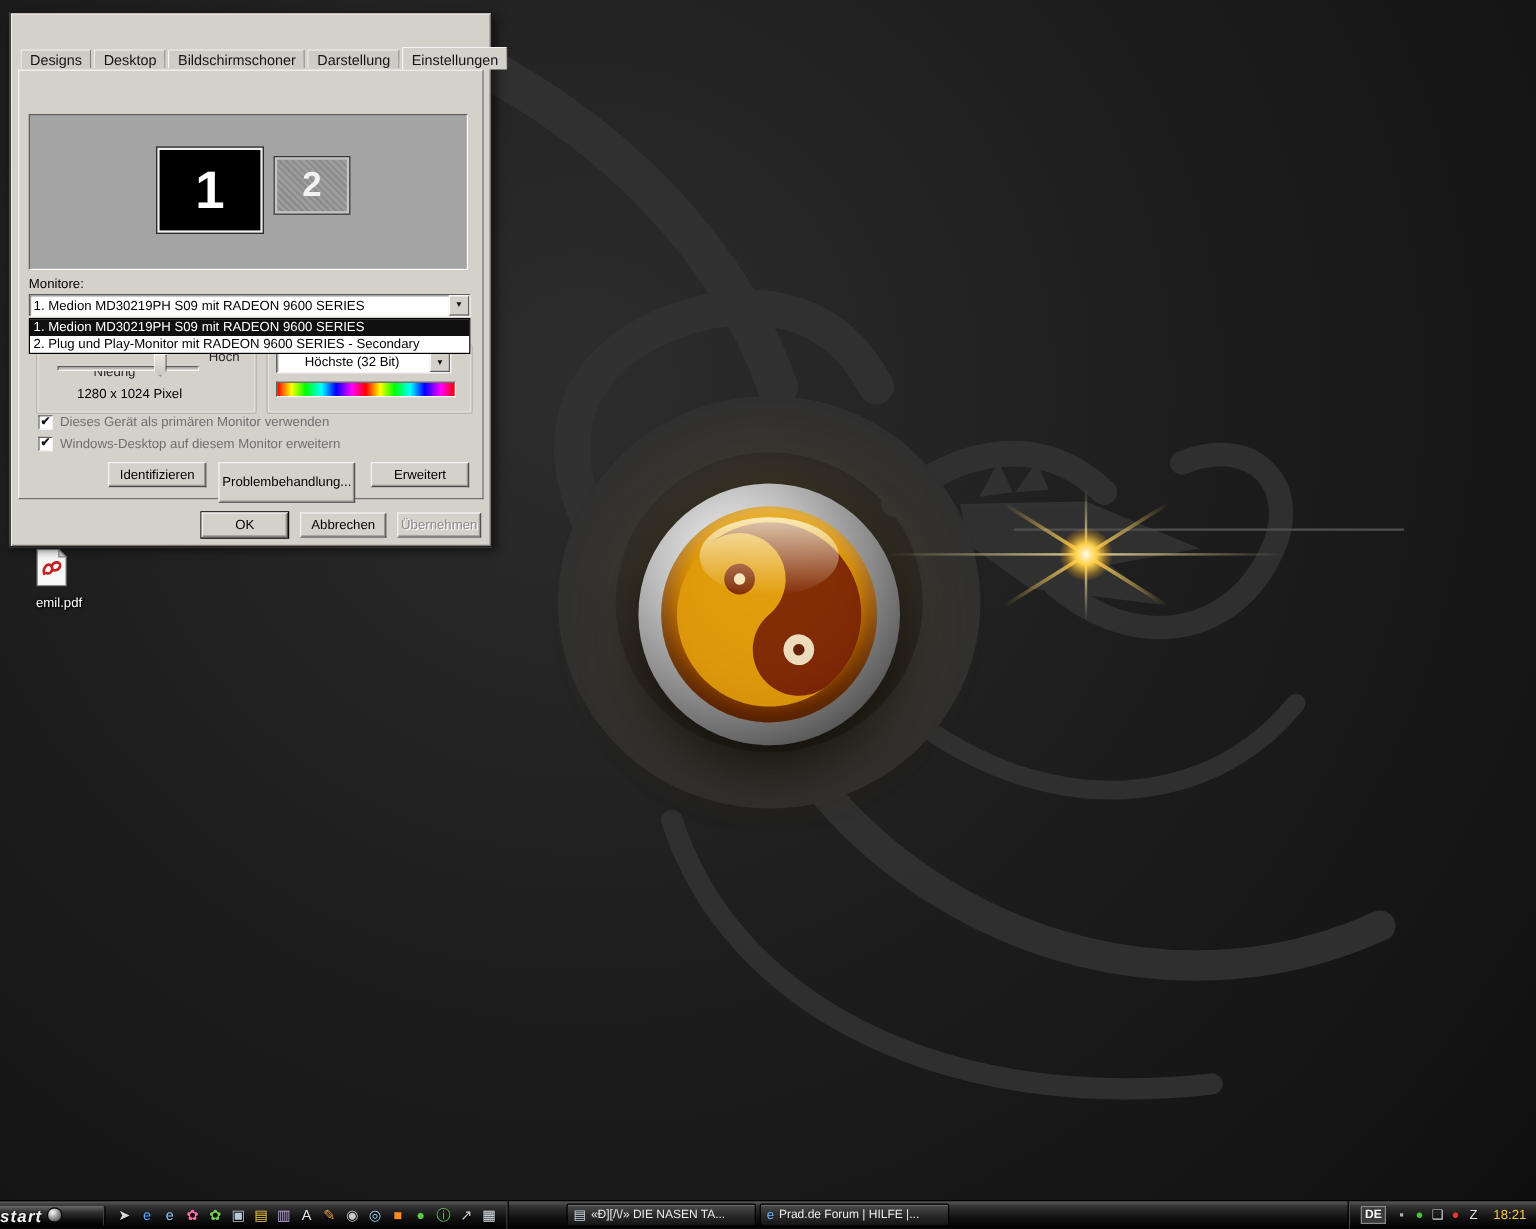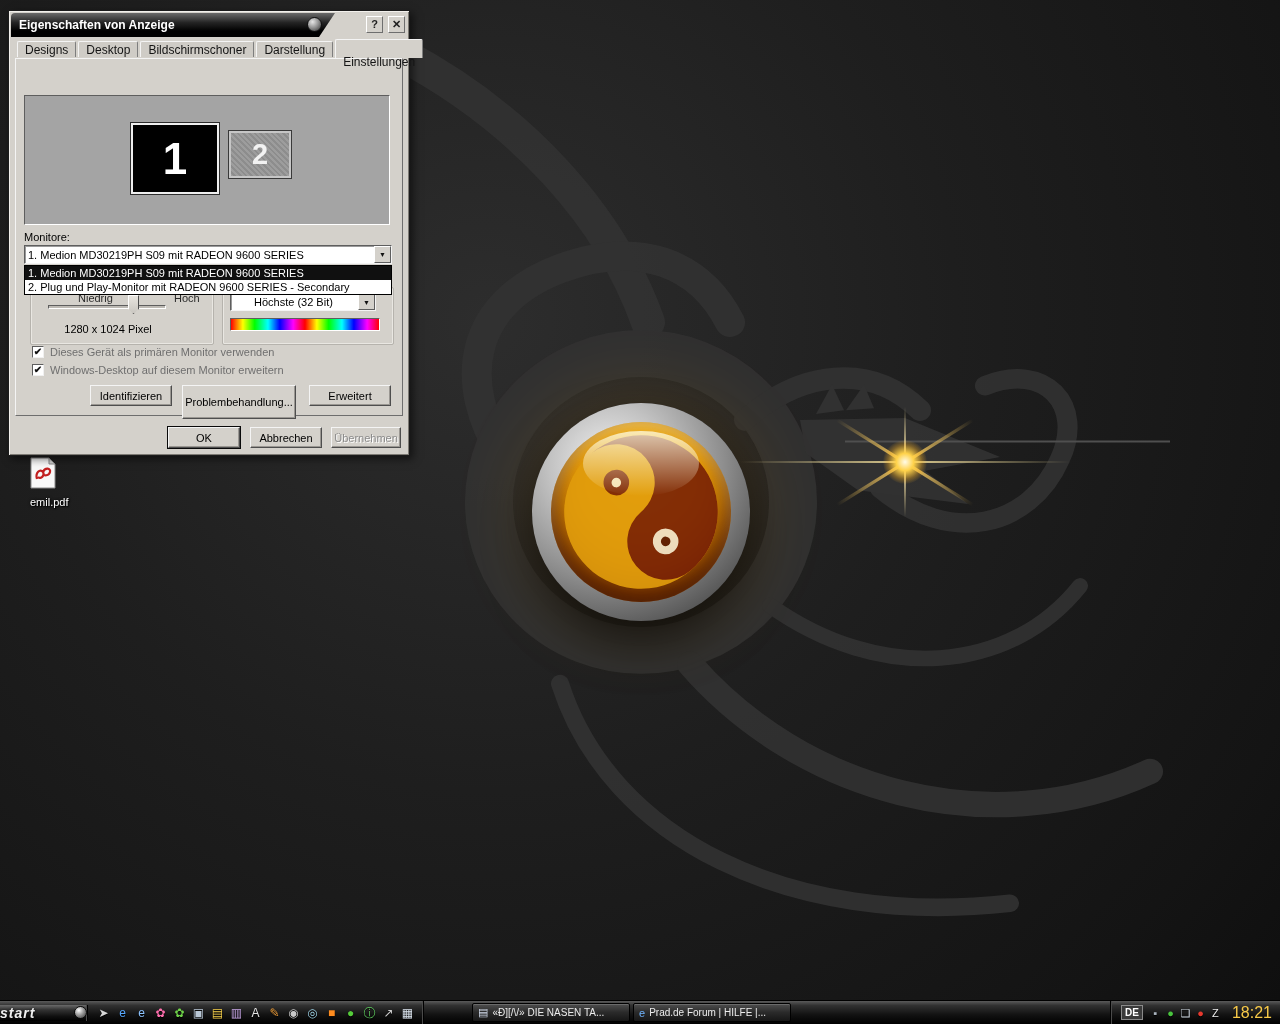--- a/index.html
+++ b/index.html
@@ -301,16 +301,6 @@
   </div>
 
   <div class="dialog">
-    <div class="titlebar">
-      <div class="title-banner">
-        <span>Eigenschaften von Anzeige</span>
-      </div>
-      <div class="title-emblem"></div>
-      <div class="title-buttons">
-        <div class="title-btn">?</div>
-        <div class="title-btn">✕</div>
-      </div>
-    </div>
 
     <div class="tabs">
       <div class="tab">Designs</div>

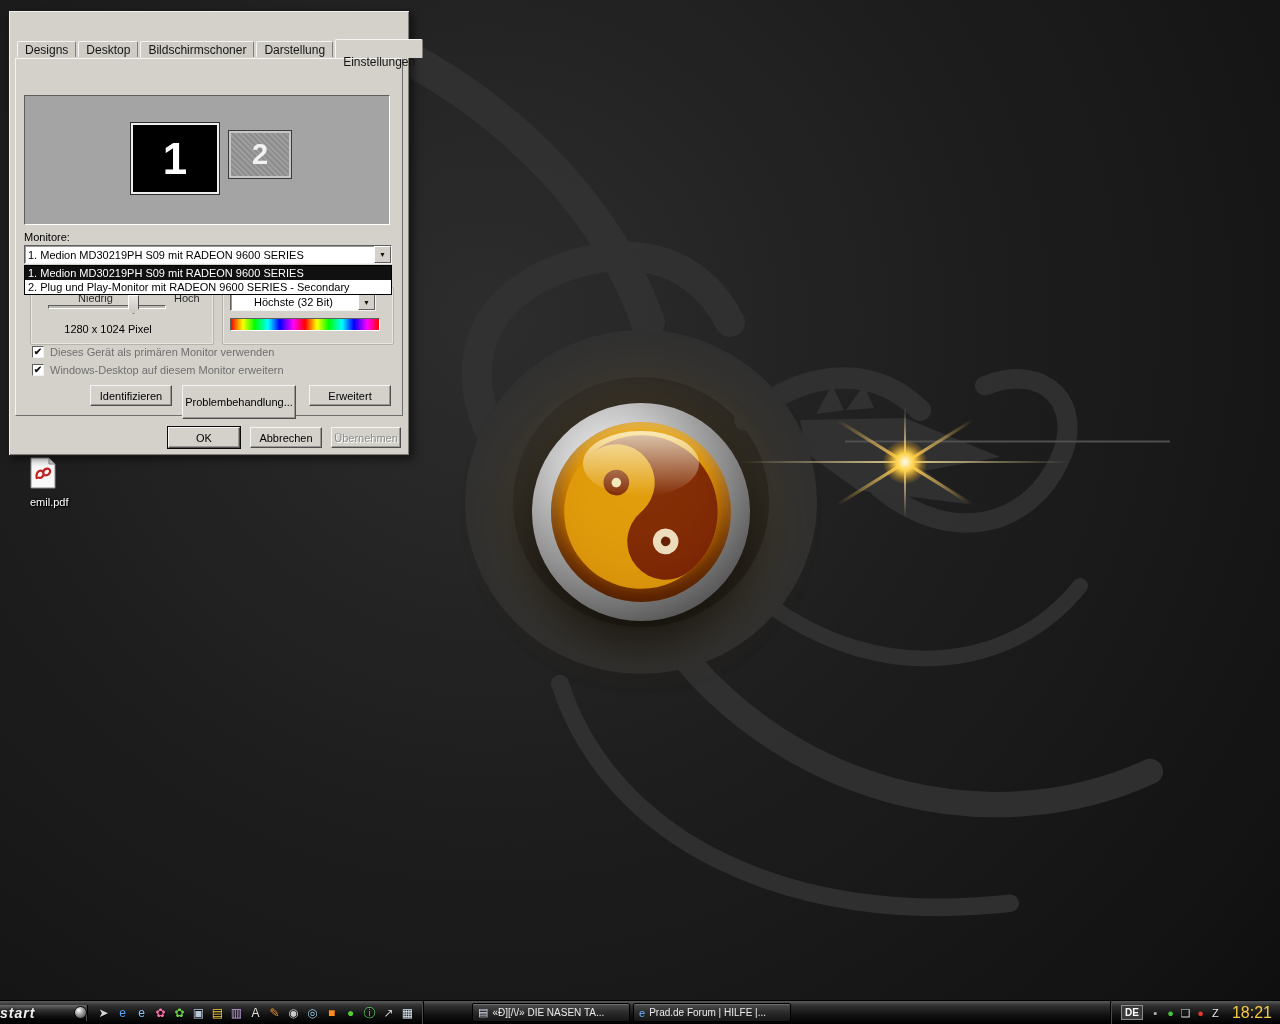--- a/index.html
+++ b/index.html
@@ -98,7 +98,7 @@
     border:1px solid #7e7e7e; border-bottom:none; border-top-color:#f4f4f4; border-left-color:#f4f4f4;
     border-radius:2px 2px 0 0; cursor:default; white-space:nowrap;
   }
-  .tab.active { height:19px; margin-top:-2px; background:#d4d1cb; position:relative; z-index:6; padding-top:15px; }
+  .tab.active { height:19px; margin-top:-2px; background:#d4d1cb; position:relative; z-index:6; padding-top:3px; }
 
   .tab-page {
     position:absolute; left:6px; right:6px; top:47px; height:358px;

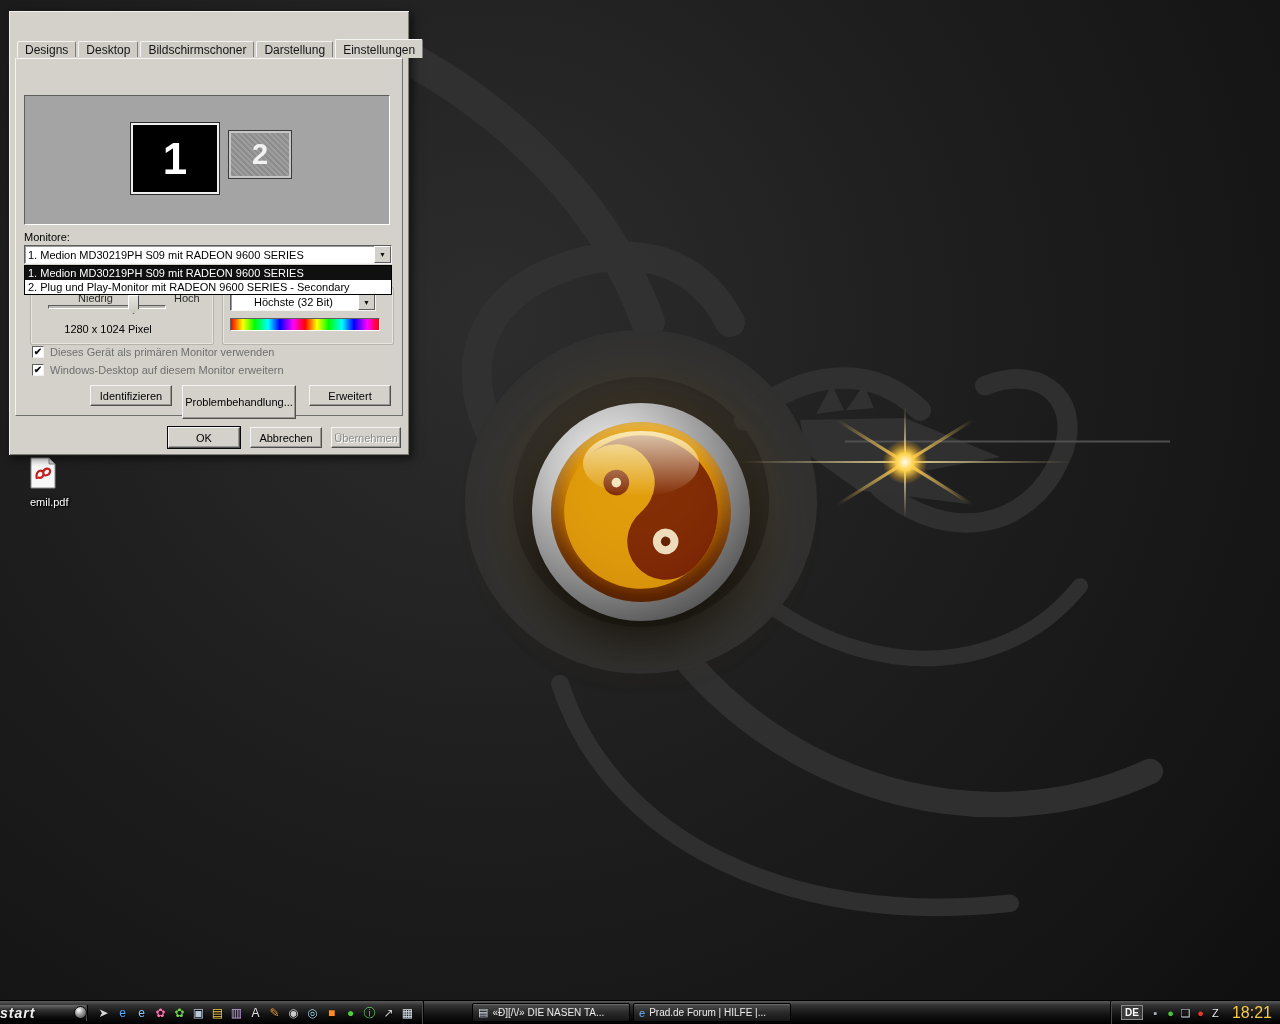--- a/index.html
+++ b/index.html
@@ -151,7 +151,7 @@
   .group-left  { left:14px; top:228px; width:184px; height:58px; }
   .group-right { left:206px; top:228px; width:172px; height:58px; }
 
-  .slider-low  { position:absolute; left:26px;  top:233px; color:#2a2a2a;padding-left:36px; }
+  .slider-low  { position:absolute; left:26px;  top:245px; color:#2a2a2a;padding-left:36px; }
   .slider-high { position:absolute; left:158px; top:233px; color:#2a2a2a; }
   .slider-track {
     position:absolute; left:32px; top:246px; width:118px; height:4px;

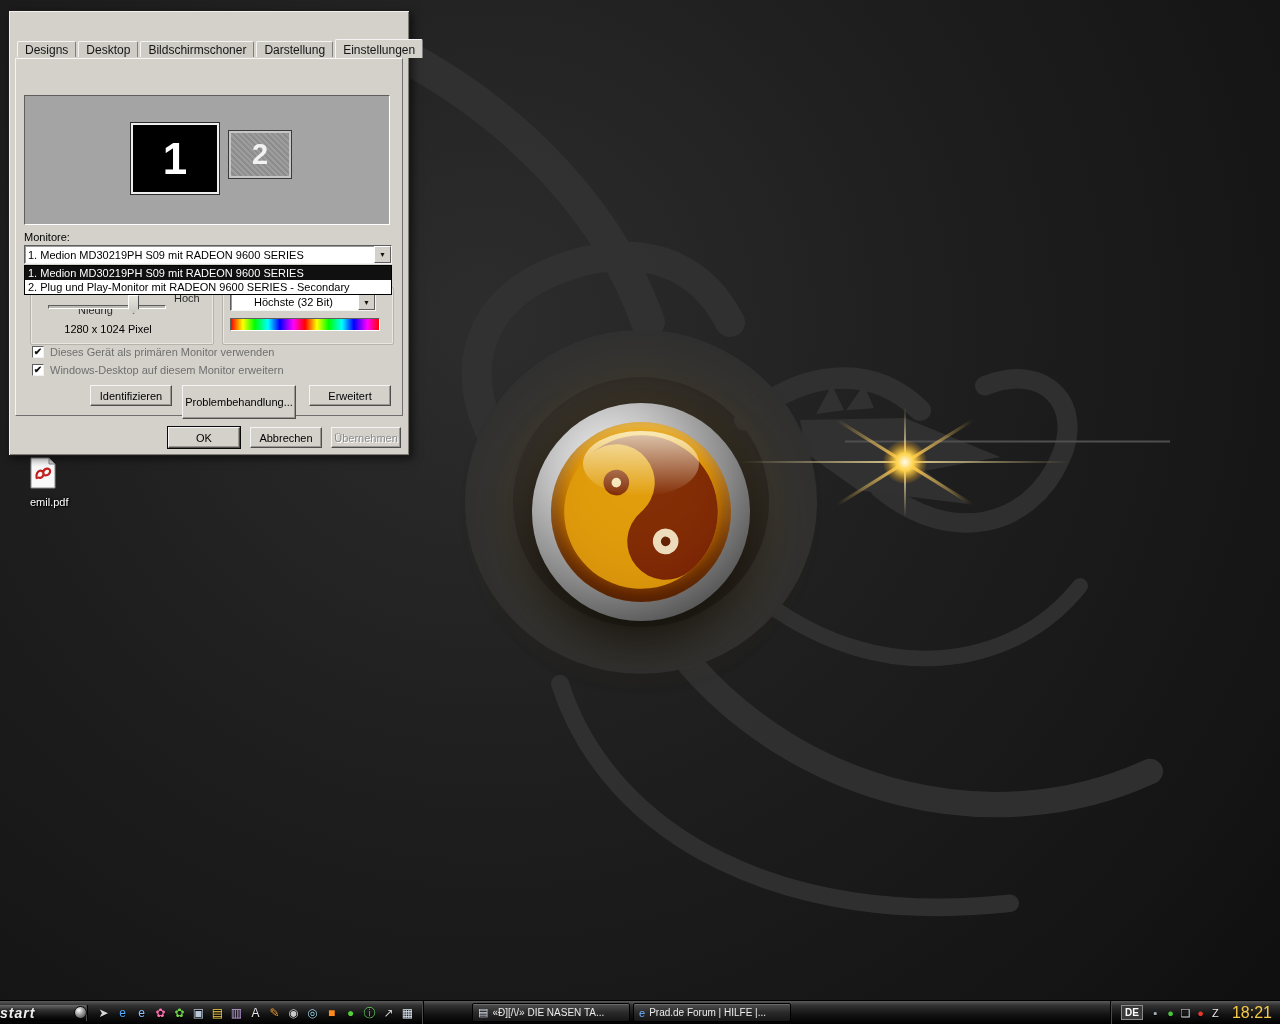--- a/index.html
+++ b/index.html
@@ -206,7 +206,7 @@
   }
   .start-button {
     width:88px; height:16px; flex:0 0 auto;
-    display:flex; align-items:center; justify-content:space-between; gap:4px;
+    display:flex; align-items:center; justify-content:flex-start; gap:4px;
     background: linear-gradient(180deg, #6a6a6a 0%, #333 30%, #101010 70%, #000 100%);
     border-right:1px solid #000; box-shadow: inset -1px 0 0 #4a4a4a;
     cursor:default;

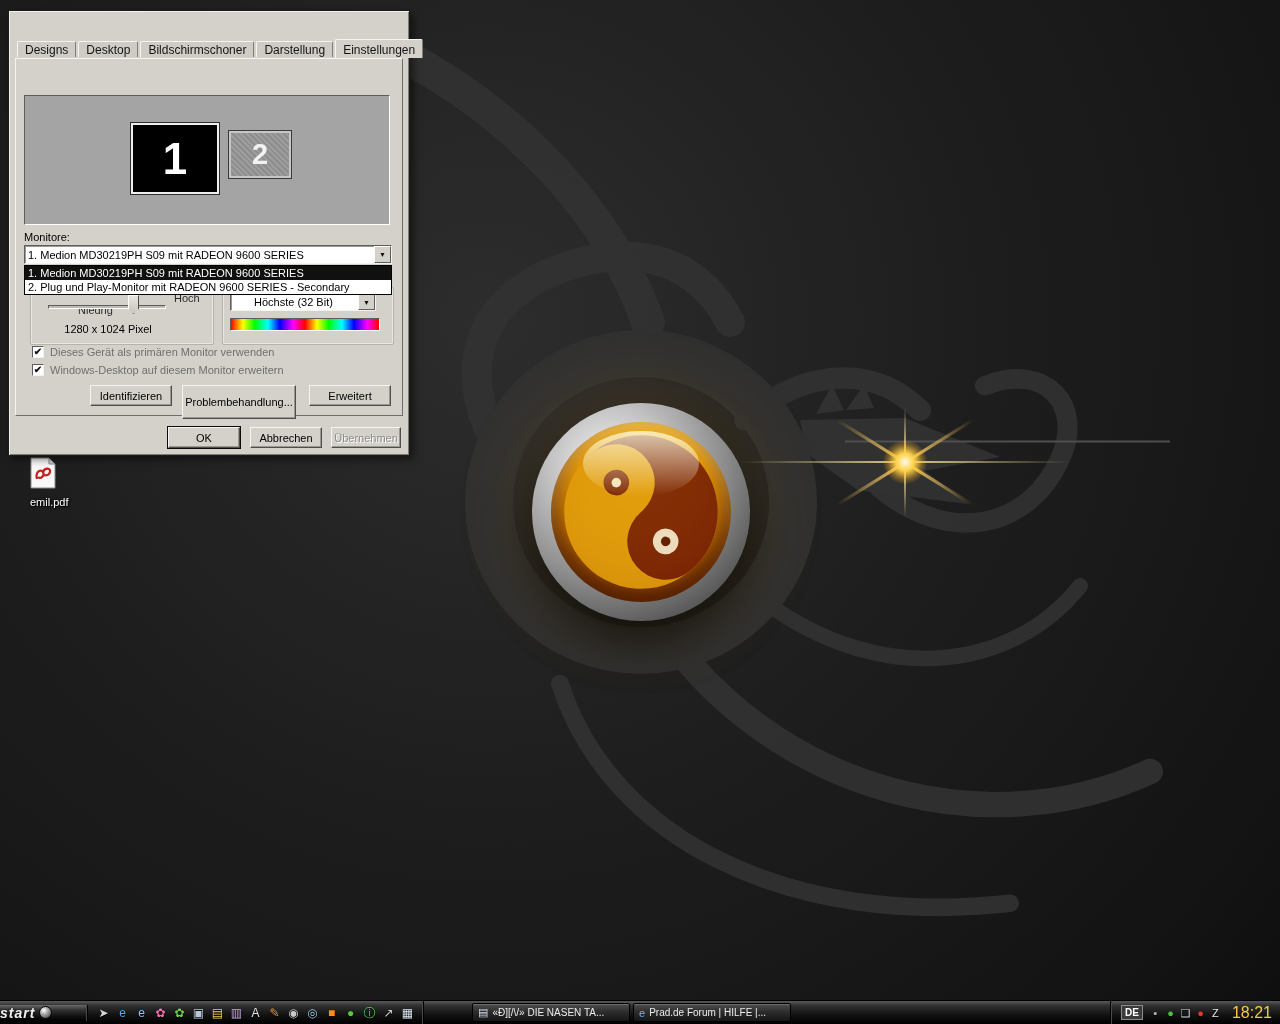--- a/index.html
+++ b/index.html
@@ -243,7 +243,7 @@
     border:1px solid #8a8a8a; padding:0 3px; line-height:13px; cursor:default;
   }
   .tray-icon { width:15px; text-align:center; font-size:11px; line-height:24px; text-shadow:0 1px 1px #000; cursor:default; }
-  .clock { font-size:16px; color:#f7c948; margin-left:4px; cursor:default; }
+  .clock { font-size:11px; color:#f7c948; margin-left:4px; cursor:default; }
 </style>
 </head>
 <body>

